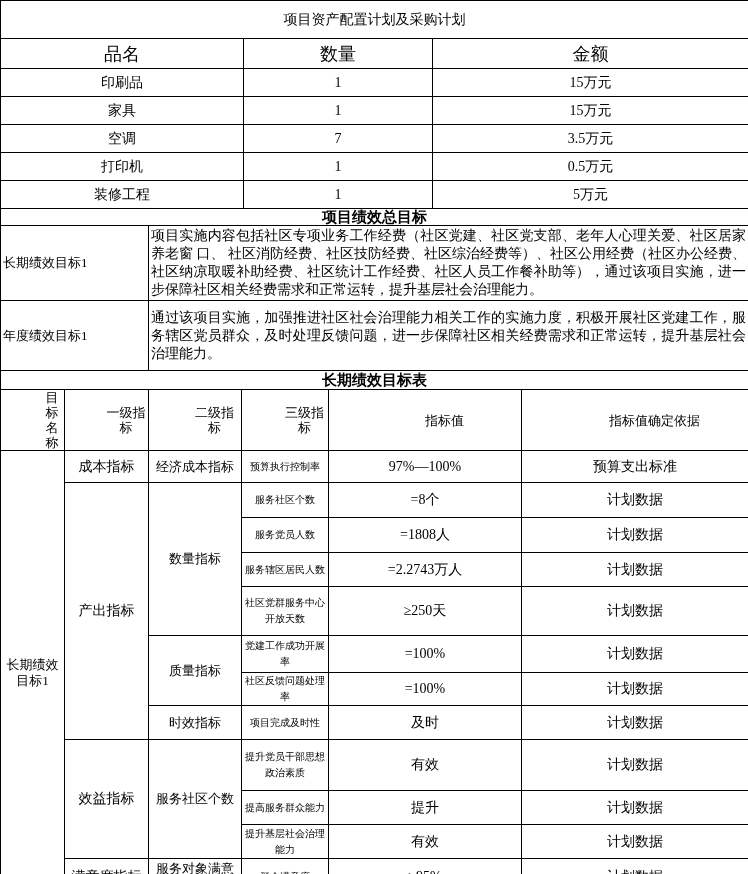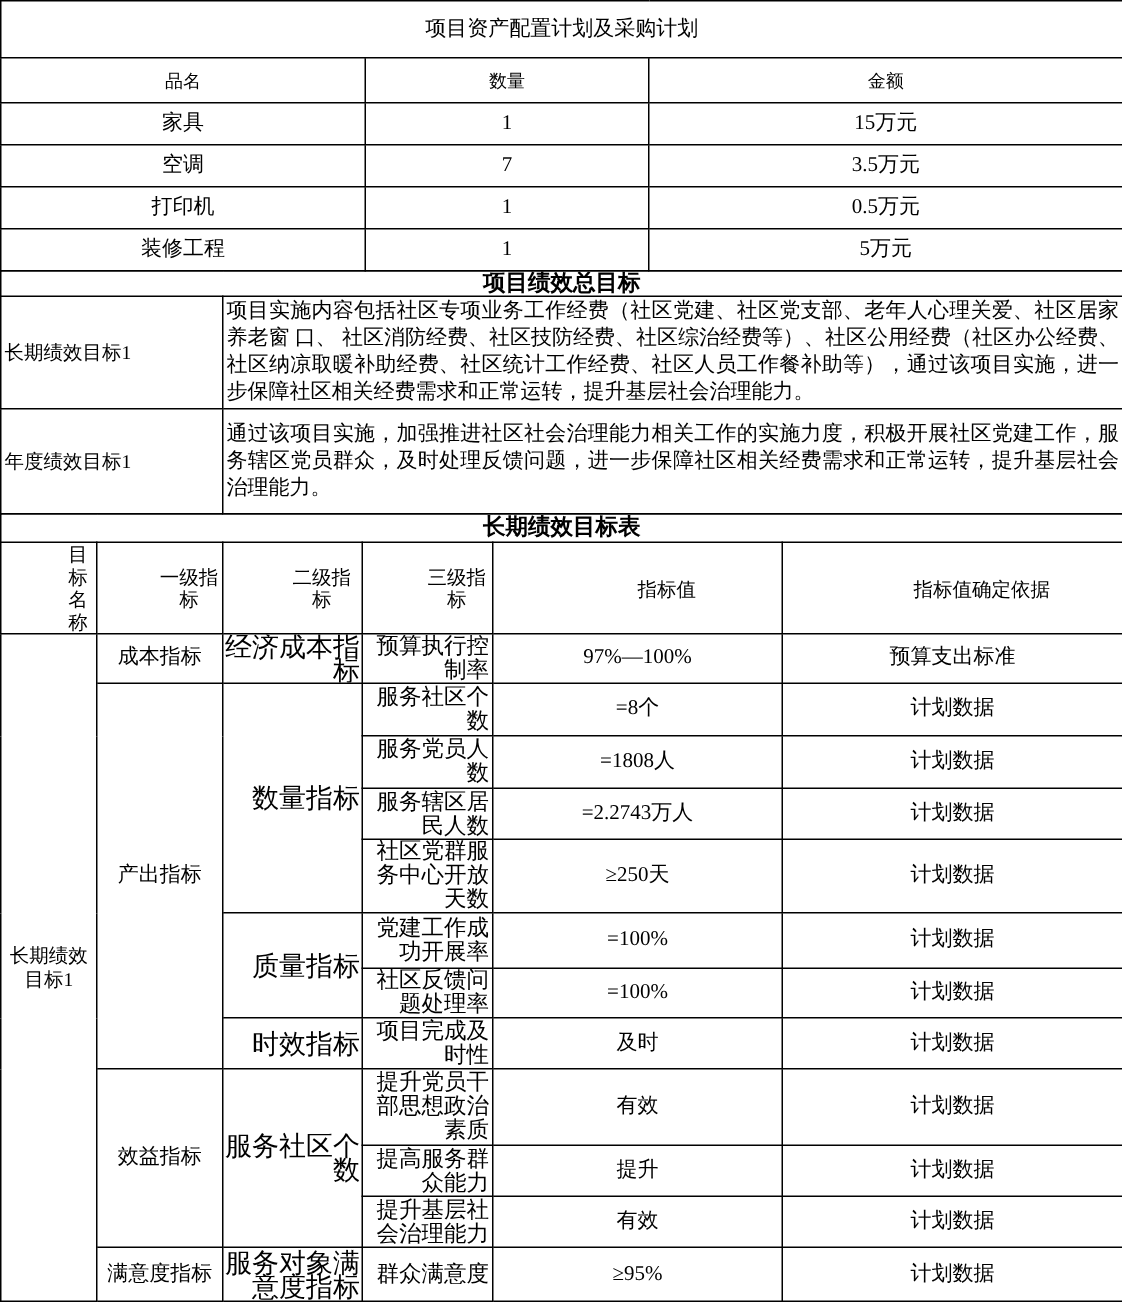--- a/index.html
+++ b/index.html
@@ -12,7 +12,7 @@
        word-break:break-all; }
   .title   { font-size:14px; }
   .sec     { font-weight:bold; font-size:15px; line-height:16px;text-align:center; }
-  .hdr     { font-size:12px; }
+  .hdr     { font-size:18px; }
   .ihdr    { font-size:13px; line-height:15px;padding-left:40px; }
   .gname   { text-align:left; font-size:13px; padding:0 2px; }
   .para    { text-align:justify; font-size:14px; line-height:18px; padding:0 2px; }

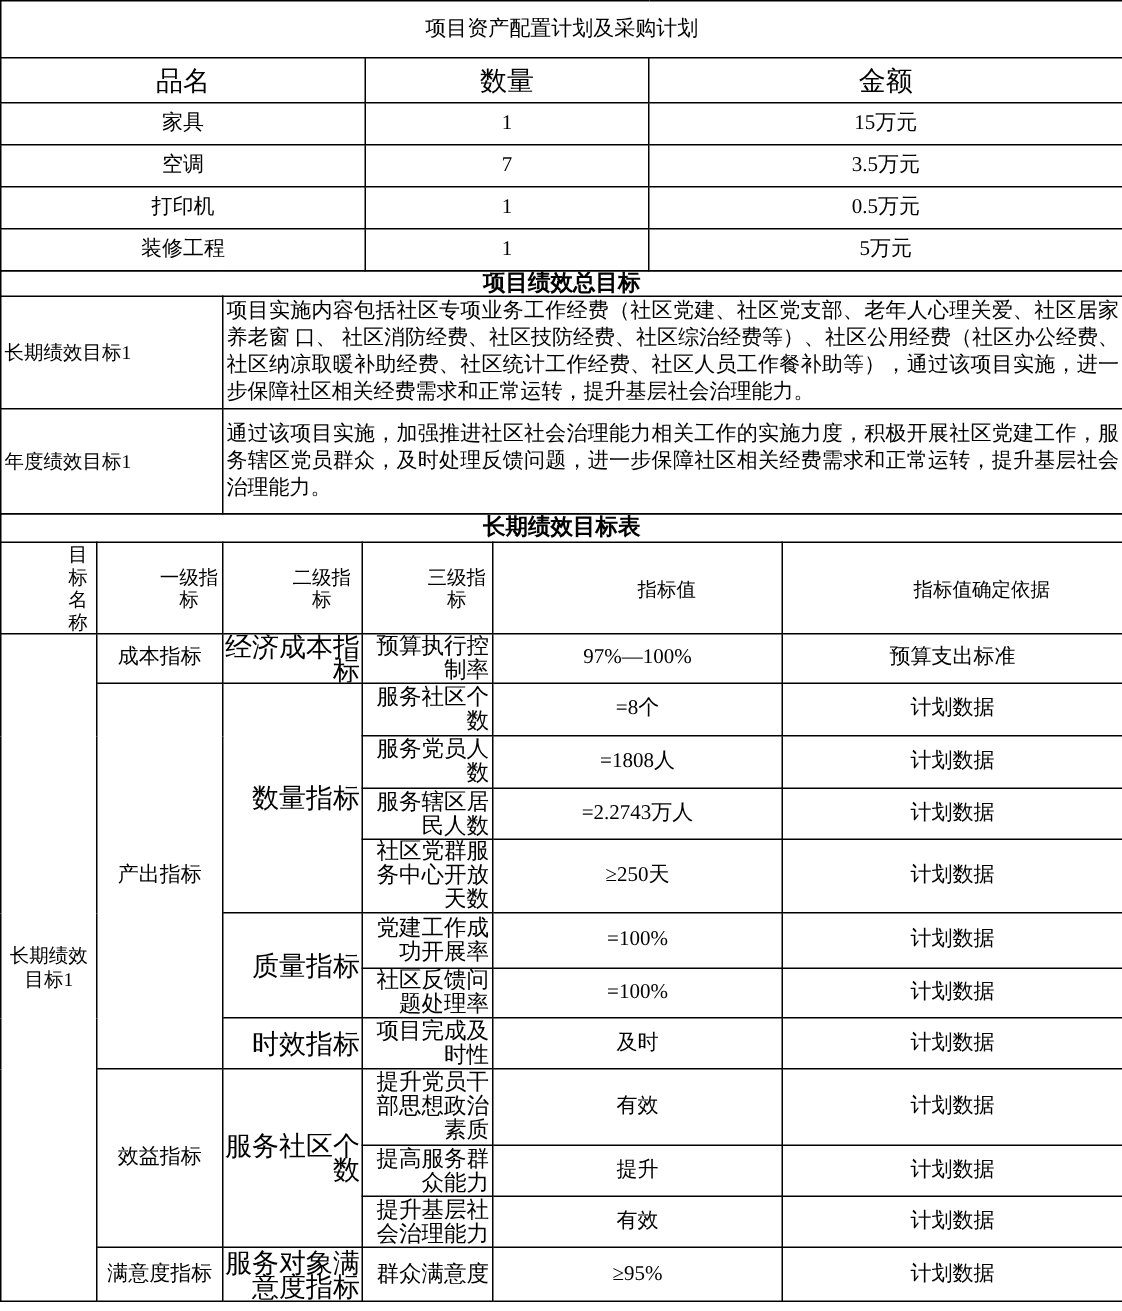--- a/index.html
+++ b/index.html
@@ -42,6 +42,11 @@
       <td class="hdr">品名</td>
       <td class="hdr">数量</td>
       <td class="hdr">金额</td>
+    </tr>
+    <tr style="height:28px">
+      <td>印刷品</td>
+      <td>1</td>
+      <td>15万元</td>
     </tr>
     <tr style="height:28px">
       <td>家具</td>

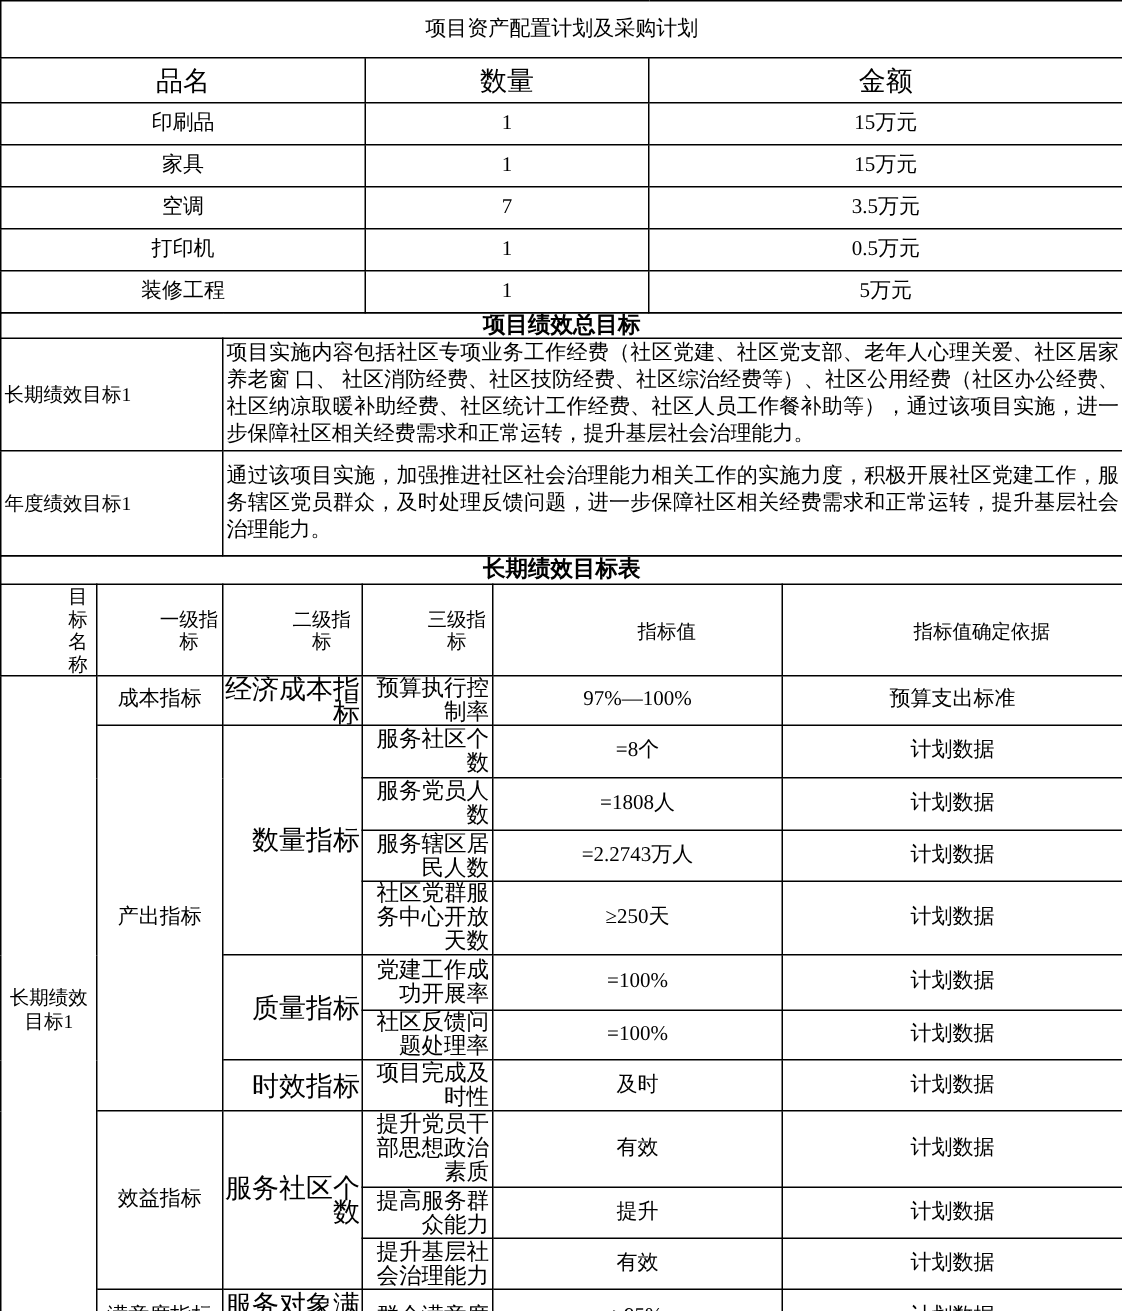--- a/index.html
+++ b/index.html
@@ -18,7 +18,7 @@
   .para    { text-align:justify; font-size:14px; line-height:18px; padding:0 2px; }
   .goalcell{ font-size:13px; line-height:16px; }
   .l1      { font-size:14px; }
-  .l2      { font-size:18px; line-height:16px;text-align:right; }
+  .l2      { font-size:13px; line-height:16px; }
   .l3      { text-align:right; font-size:15px; line-height:16px; padding:0 2px; }
   .val     { font-size:14px; }
   .basis   { font-size:14px; }

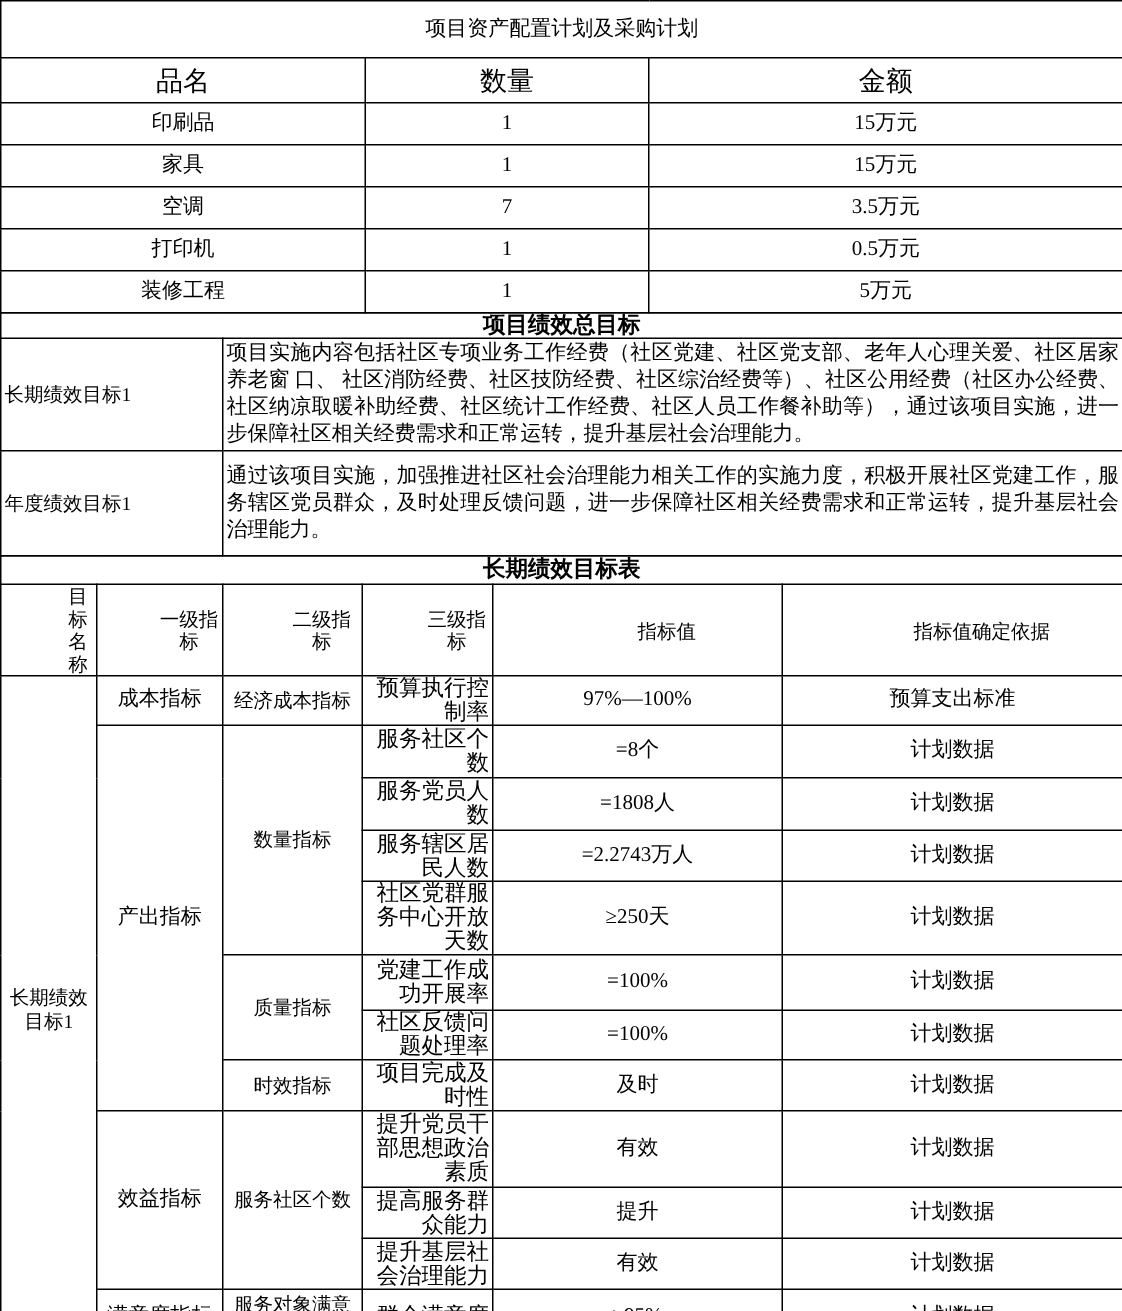--- a/index.html
+++ b/index.html
@@ -19,7 +19,7 @@
   .goalcell{ font-size:13px; line-height:16px; }
   .l1      { font-size:14px; }
   .l2      { font-size:13px; line-height:16px; }
-  .l3      { text-align:right; font-size:15px; line-height:16px; padding:0 2px; }
+  .l3      { text-align:center; font-size:10px; line-height:16px; padding:0 2px; }
   .val     { font-size:14px; }
   .basis   { font-size:14px; }
 </style>

